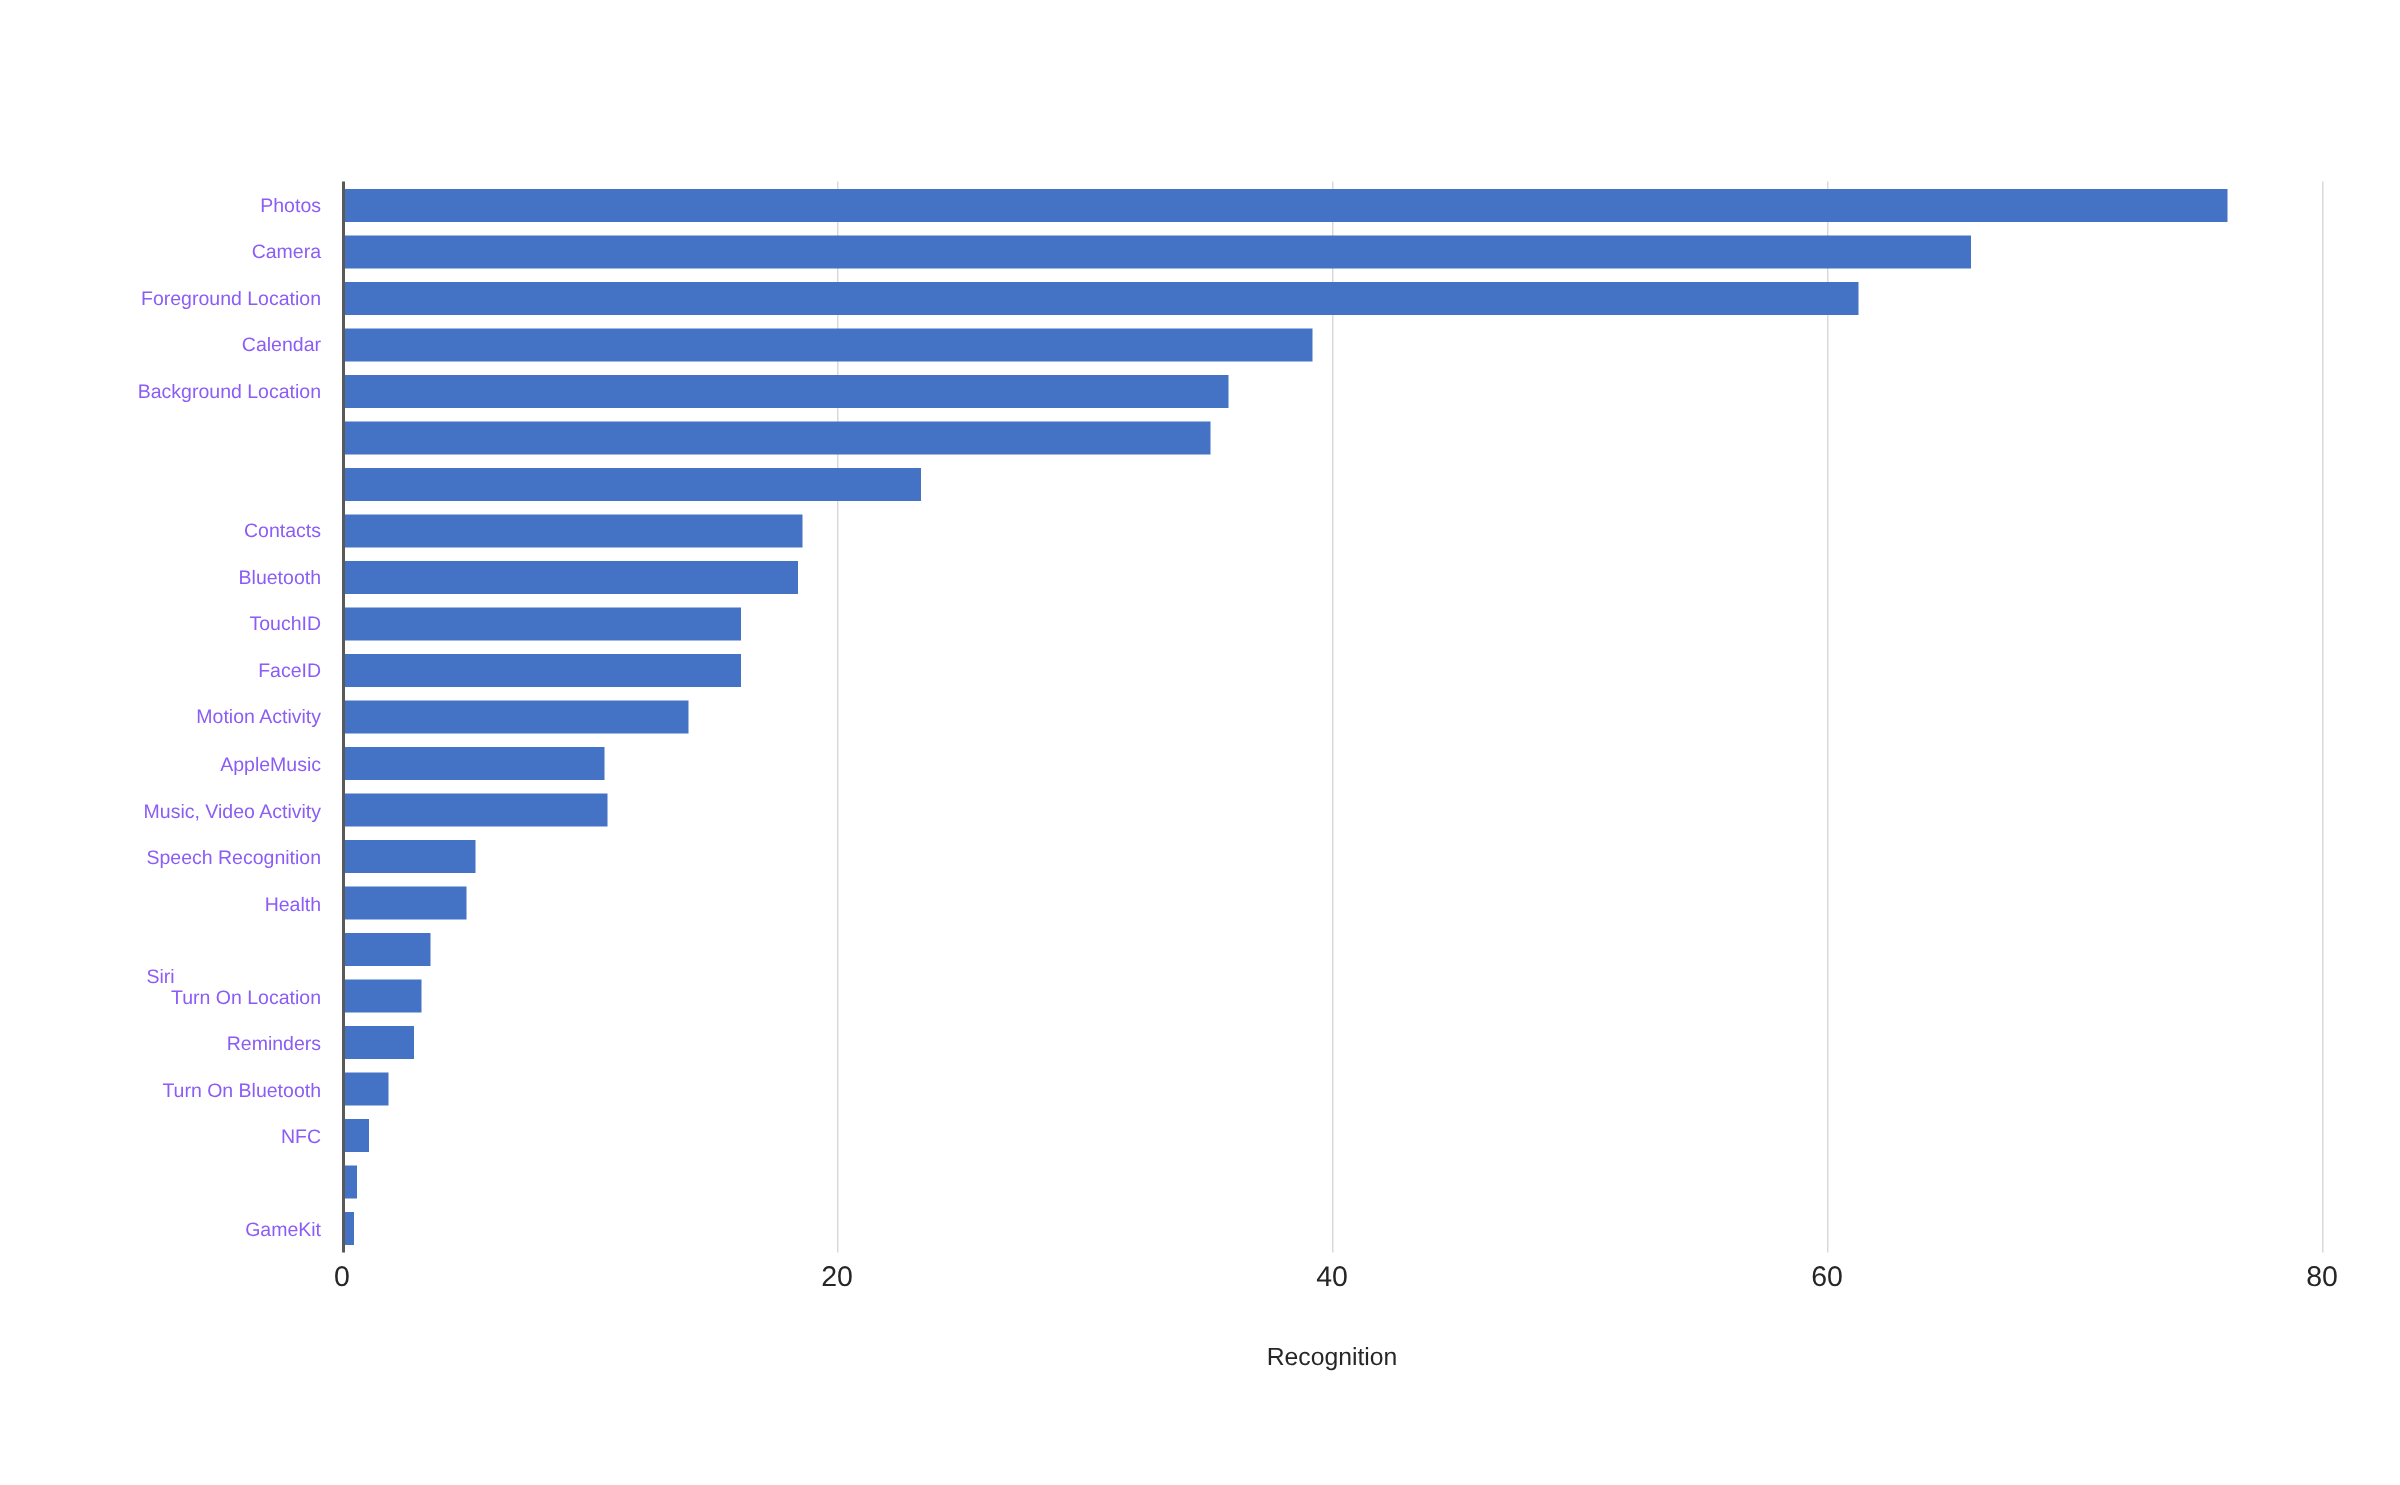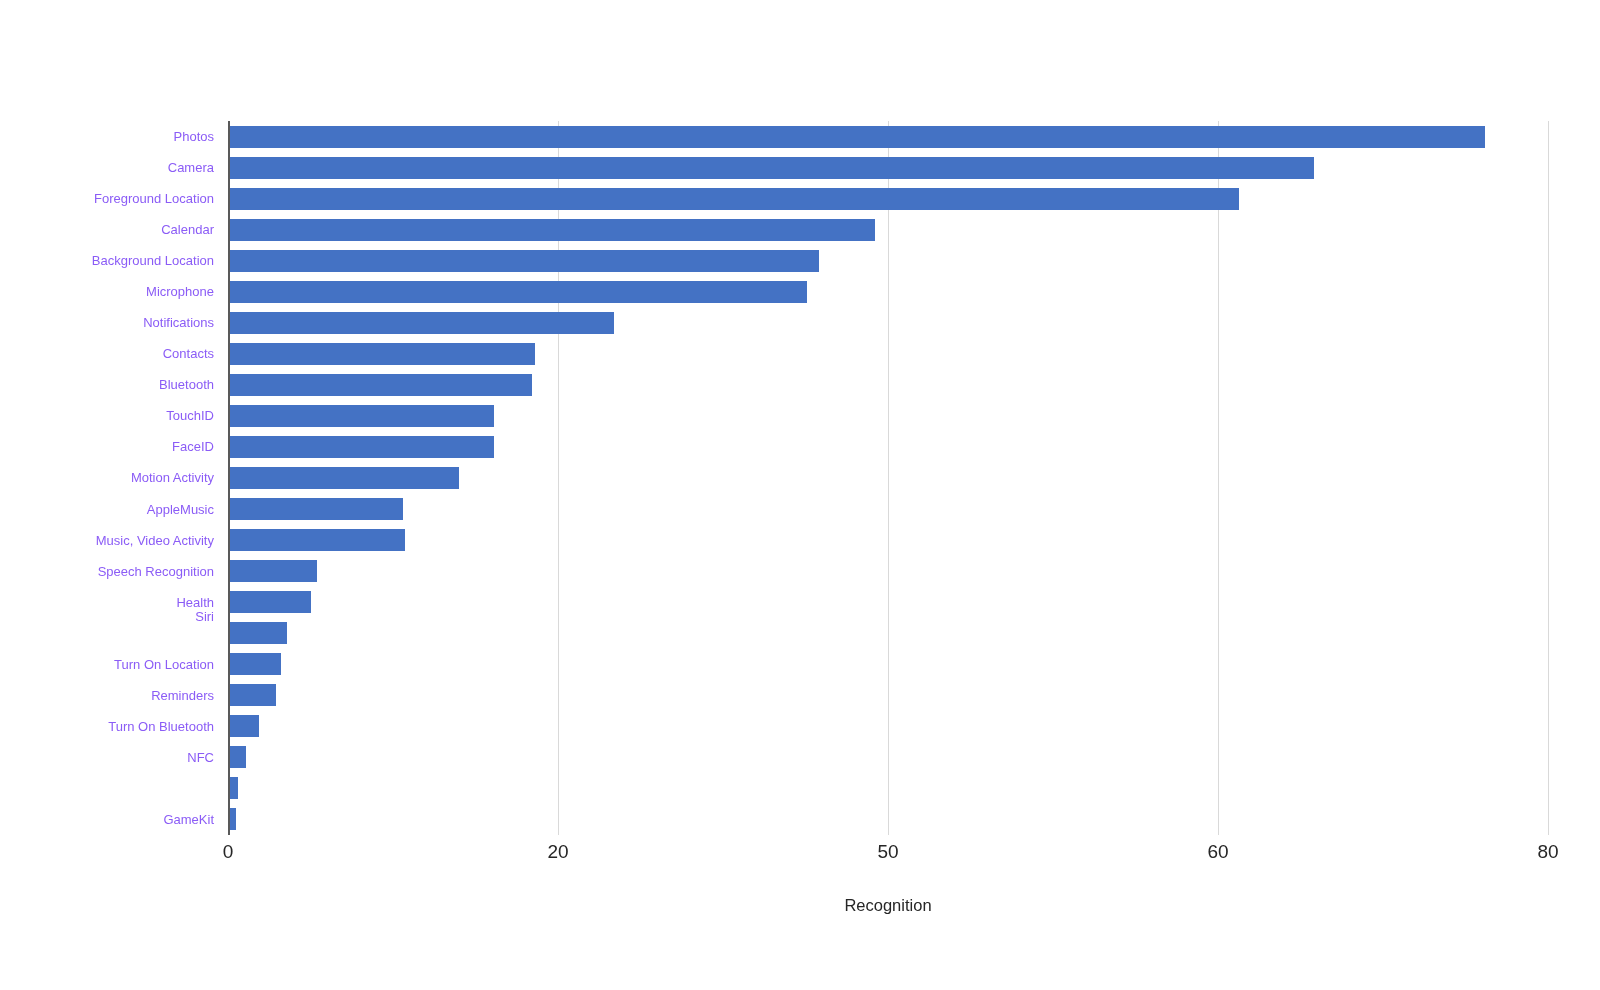--- a/index.html
+++ b/index.html
@@ -139,7 +139,6 @@
       <div class="ylabel" style="top: 62.087px;">Foreground Location</div>
       <div class="ylabel" style="top: 93.1304px;">Calendar</div>
       <div class="ylabel" style="top: 124.174px;">Background Location</div>
-      <div class="ylabel" style="top: 155.217px;">Microphone</div>
       <div class="ylabel" style="top: 186.261px;">Notifications</div>
       <div class="ylabel" style="top: 217.304px;">Contacts</div>
       <div class="ylabel" style="top: 248.348px;">Bluetooth</div>

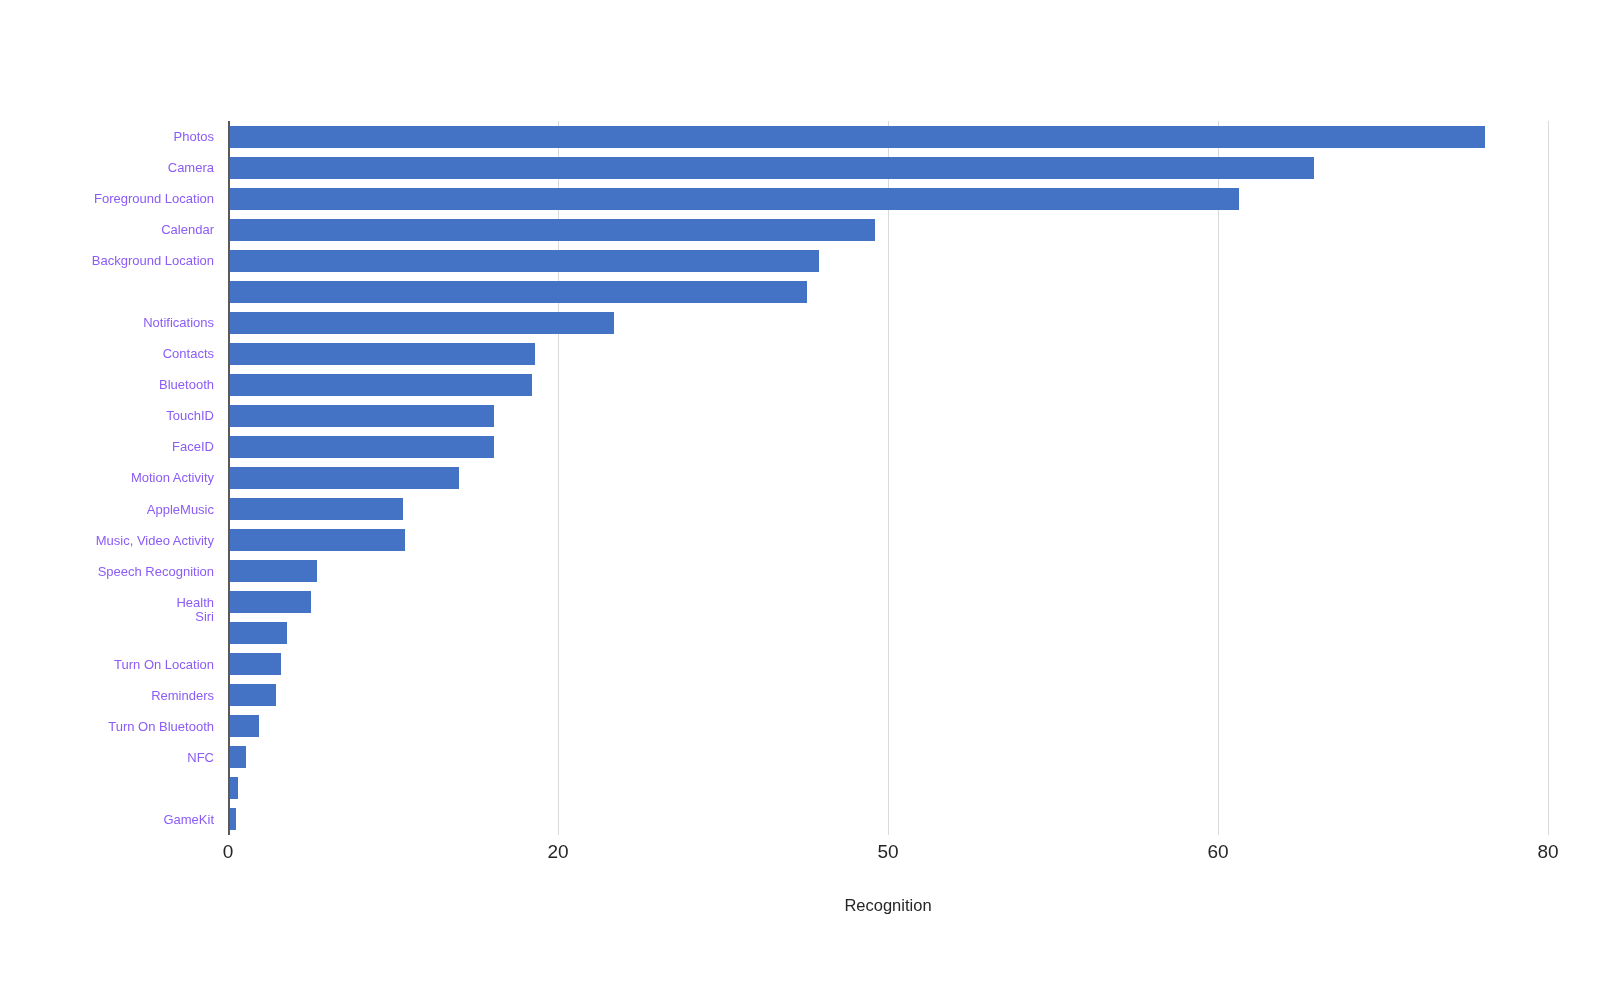--- a/index.html
+++ b/index.html
@@ -139,7 +139,6 @@
       <div class="ylabel" style="top: 62.087px;">Foreground Location</div>
       <div class="ylabel" style="top: 93.1304px;">Calendar</div>
       <div class="ylabel" style="top: 124.174px;">Background Location</div>
-      <div class="ylabel" style="top: 186.261px;">Notifications</div>
       <div class="ylabel" style="top: 217.304px;">Contacts</div>
       <div class="ylabel" style="top: 248.348px;">Bluetooth</div>
       <div class="ylabel" style="top: 279.391px;">TouchID</div>

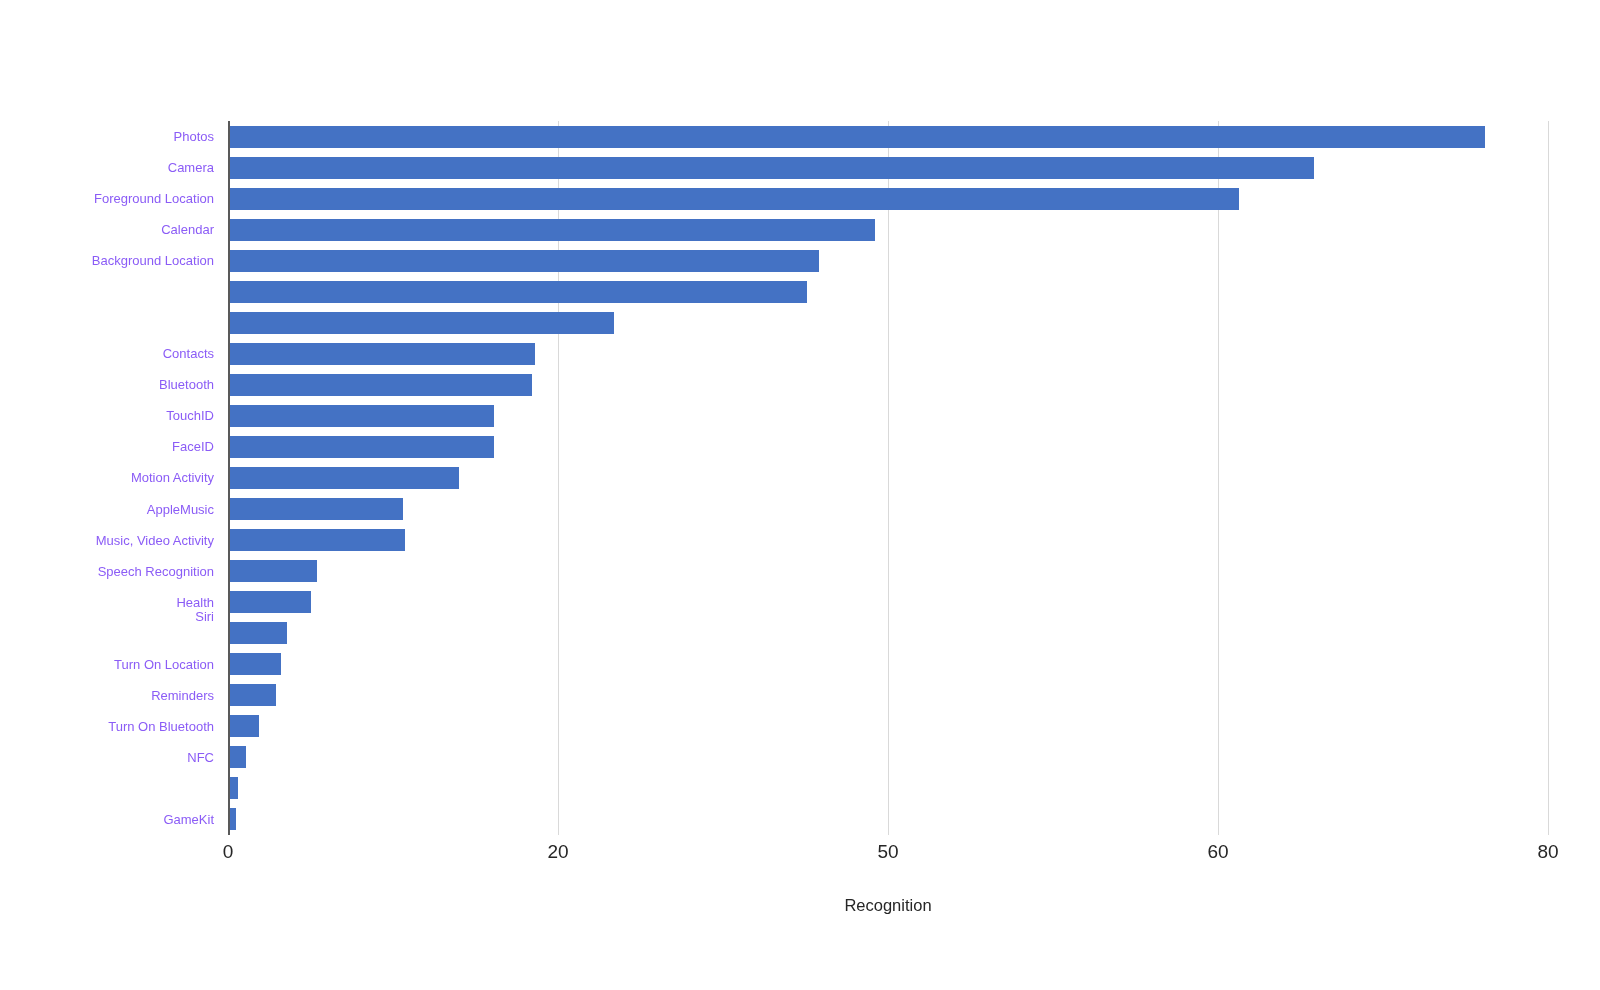--- a/index.html
+++ b/index.html
@@ -148,7 +148,7 @@
       <div class="ylabel" style="top: 403.565px;">Music, Video Activity</div>
       <div class="ylabel" style="top: 434.609px;">Speech Recognition</div>
       <div class="ylabel" style="top: 465.652px;">Health</div>
-      <div class="ylabel" style="top: 480px;">Siri</div>
+      <div class="ylabel" style="top: 514px; text-align: center;">Siri</div>
       <div class="ylabel" style="top: 527.739px;">Turn On Location</div>
       <div class="ylabel" style="top: 558.783px;">Reminders</div>
       <div class="ylabel" style="top: 589.826px;">Turn On Bluetooth</div>

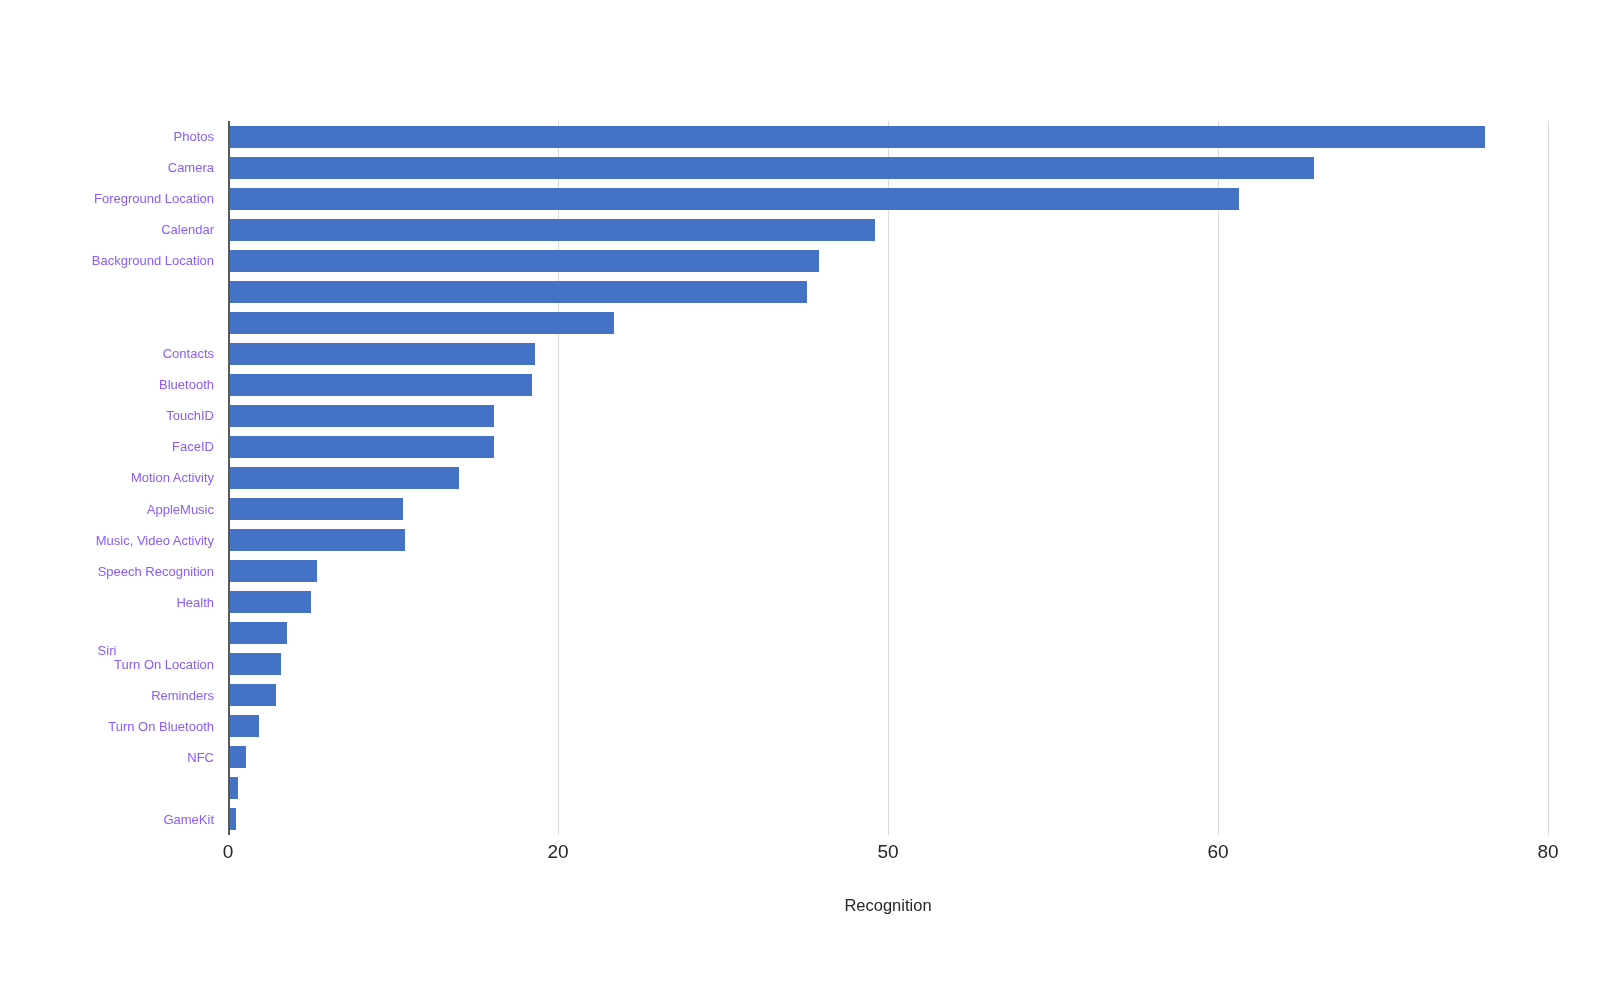--- a/index.html
+++ b/index.html
@@ -238,7 +238,7 @@
   <div class="xticks">
       <div class="xtick" style="left: 228px;">0</div>
       <div class="xtick" style="left: 558px;">20</div>
-      <div class="xtick" style="left: 888px;">50</div>
+      <div class="xtick" style="left: 888px;">40</div>
       <div class="xtick" style="left: 1218px;">60</div>
       <div class="xtick" style="left: 1548px;">80</div>
     </div>

